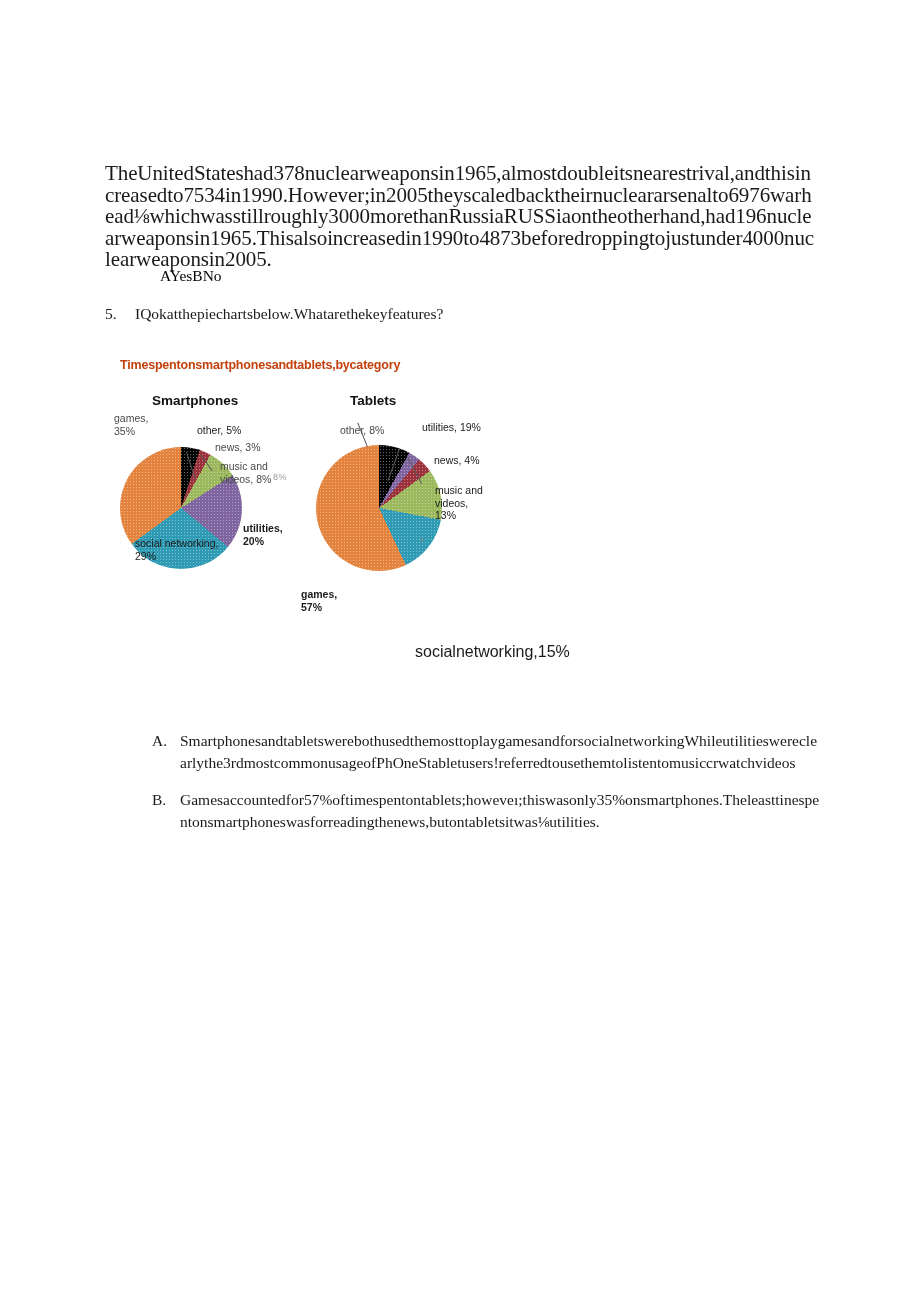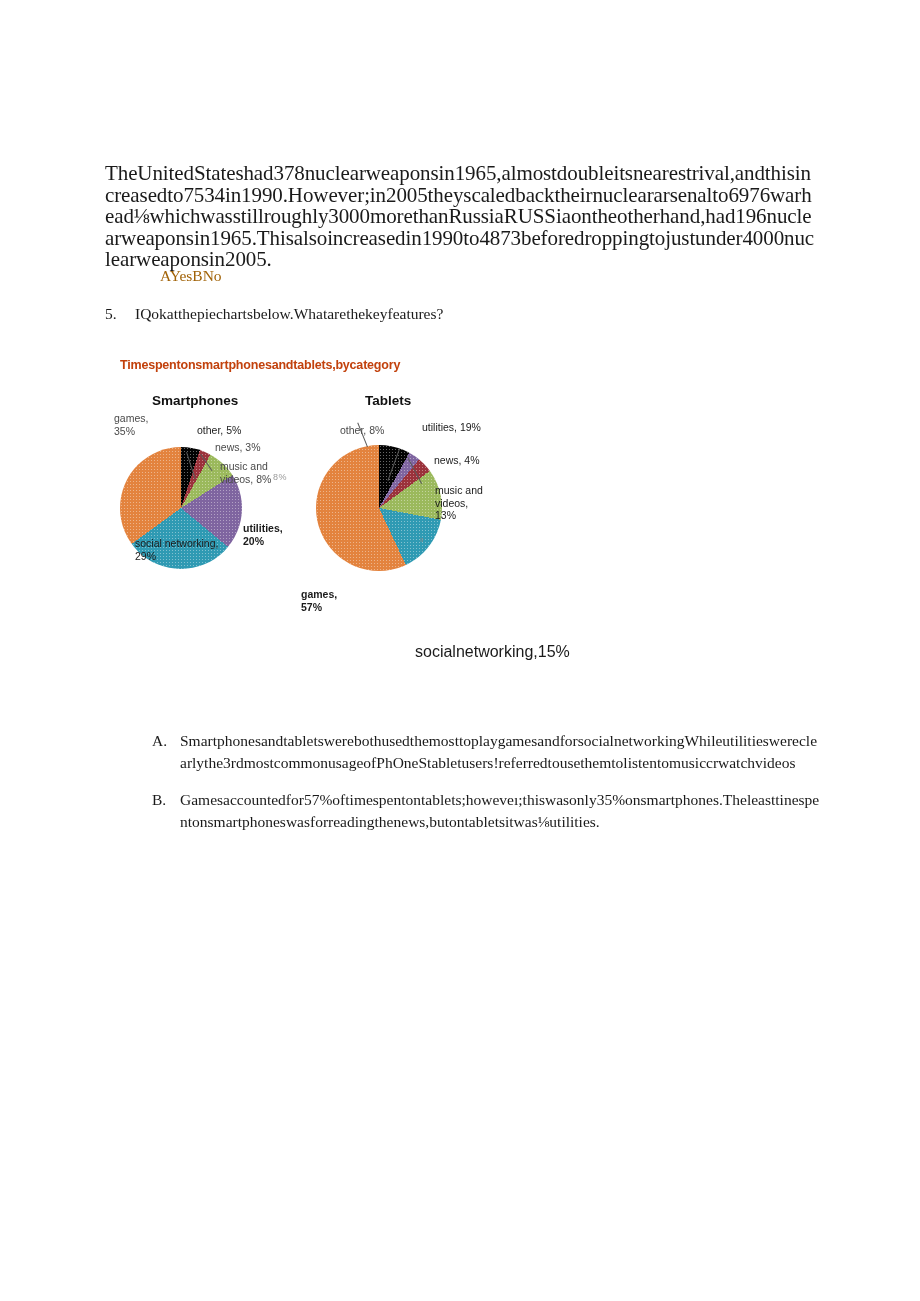--- a/index.html
+++ b/index.html
@@ -45,7 +45,7 @@
     top: 265px;
     font-size: 15.5px;
     line-height: 21px;
-    color: #a16207;
+    color: #000000;
   }
 
   

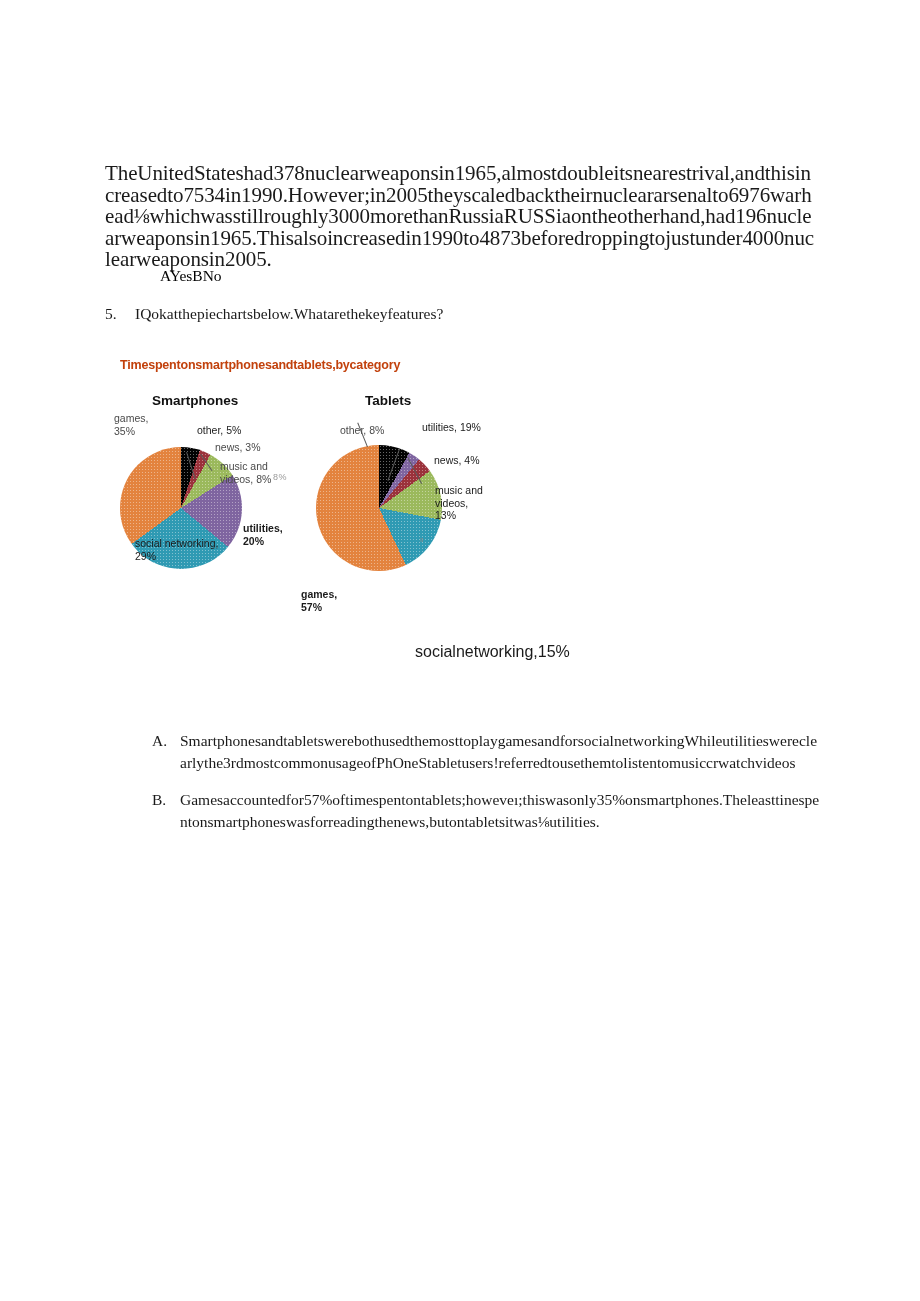--- a/index.html
+++ b/index.html
@@ -89,7 +89,7 @@
     color: #111111;
   }
   #title-smartphones { left: 42px; top: 41px; }
-  #title-tablets    { left: 240px; top: 41px; margin-left: 15px; }
+  #title-tablets    { left: 240px; top: 41px; }
 
   
   .pie {

